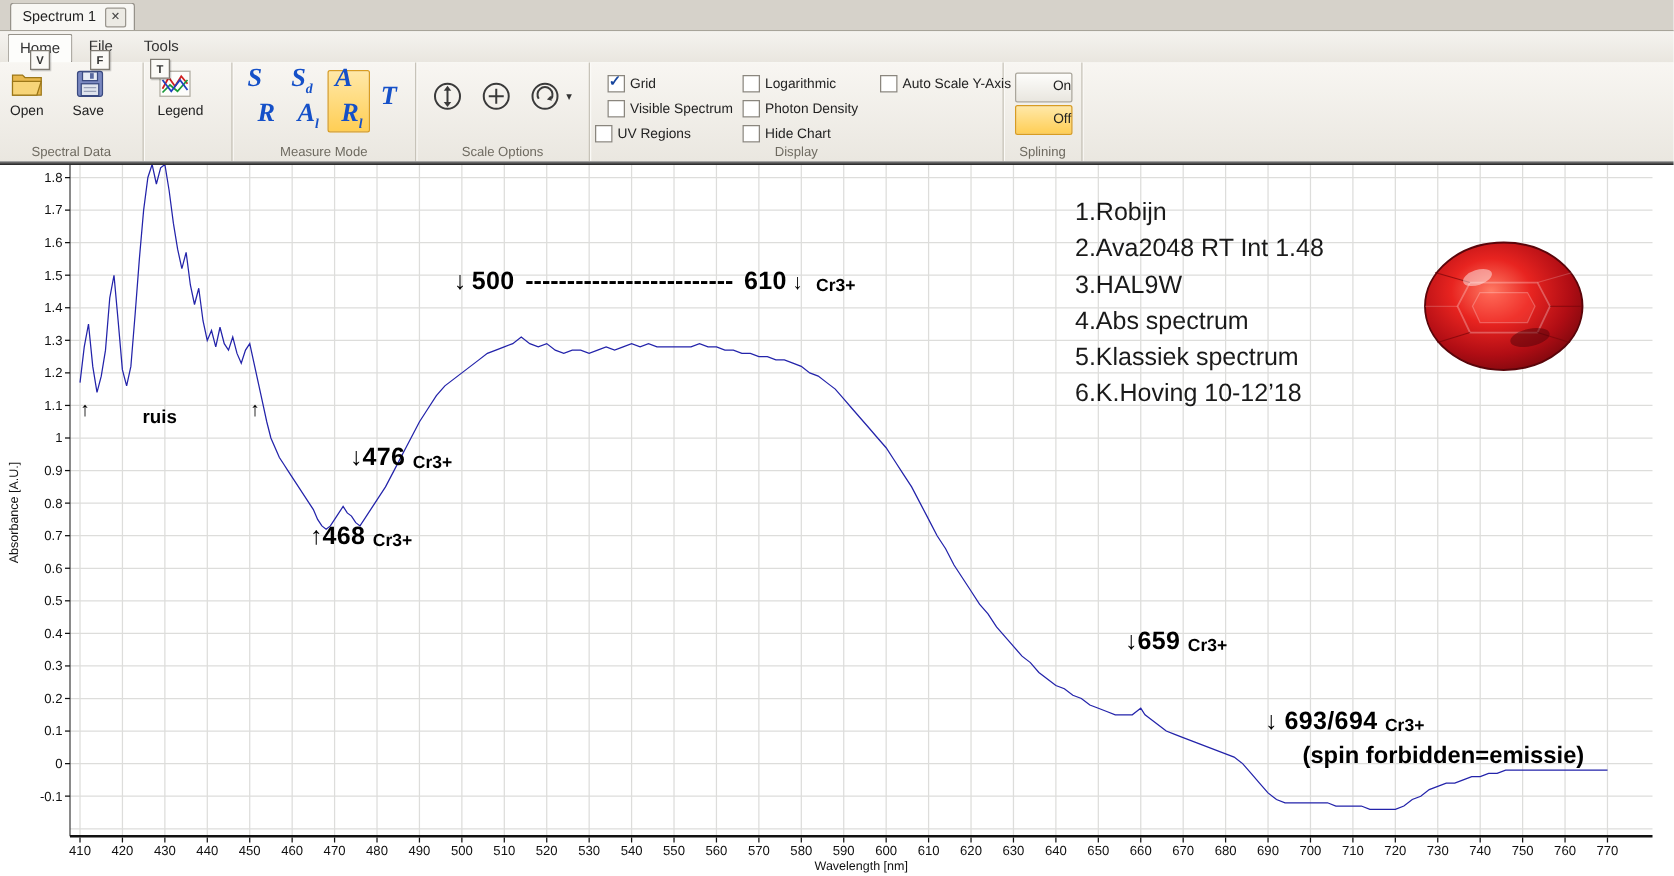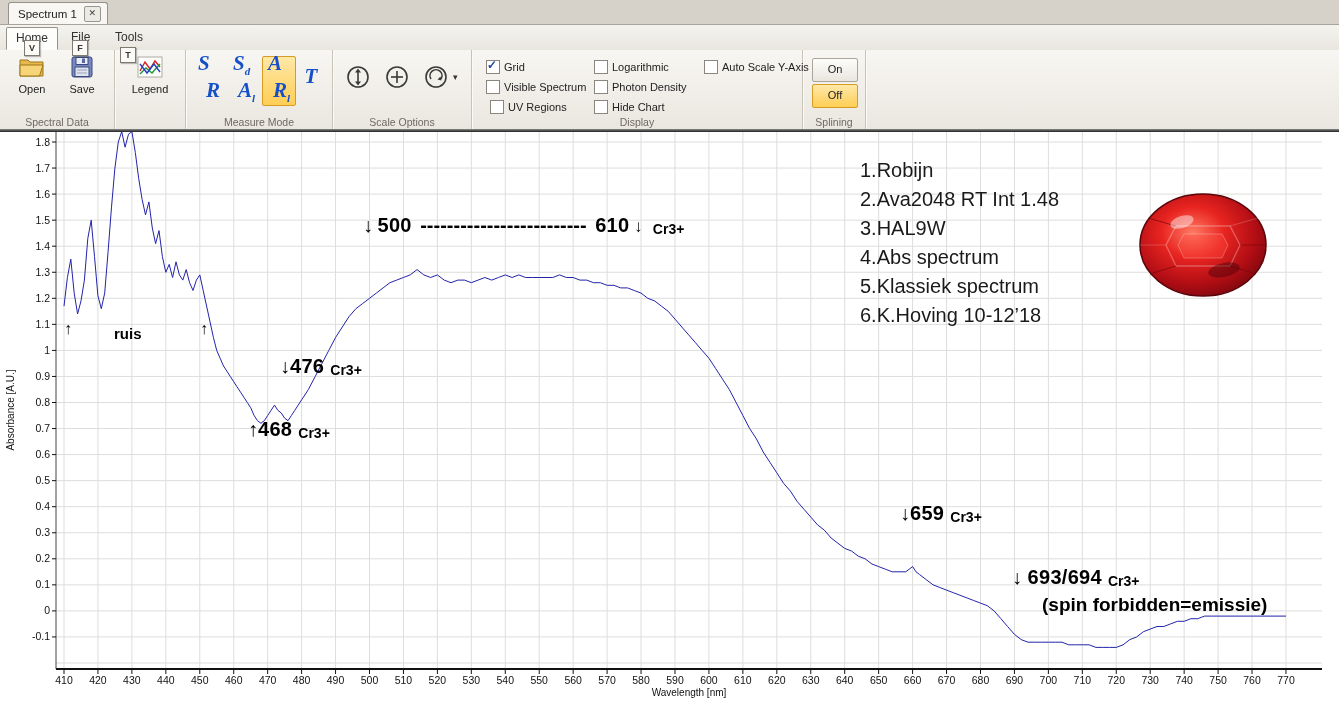--- a/index.html
+++ b/index.html
@@ -51,7 +51,7 @@
 
   
   .spl-btn{position:absolute;left:9px;width:44px;height:22px;border:1px solid #aaa69c;border-radius:2px;background:linear-gradient(#fdfdfb,#e9e6df);
-           font-size:11px;color:#222;text-align:center;line-height:20px;}
+           font-size:11px;color:#222;text-align:right;line-height:20px;}
   .spl-btn.active{background:linear-gradient(#ffe8a8,#ffce55);border-color:#d89c22;}
 
   

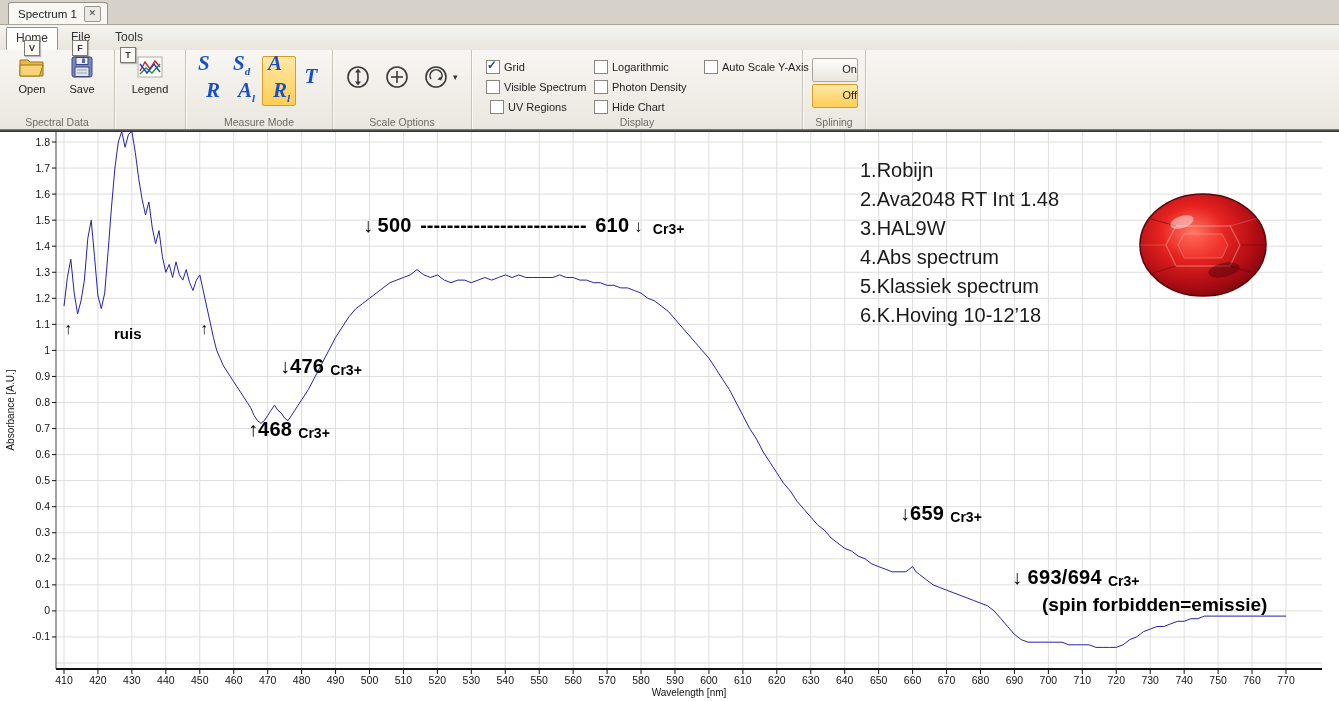--- a/index.html
+++ b/index.html
@@ -26,7 +26,7 @@
   #ribbon-bottom-line{position:absolute;left:0;top:129px;width:1339px;height:3px;background:linear-gradient(#8a8a8a,#1f1f1f);}
   .rgroup{position:absolute;top:0;height:79px;border-right:1px solid #c7c3b9;box-shadow:1px 0 0 #fbfaf7;}
   .grp-label{position:absolute;bottom:1px;left:0;right:0;text-align:center;font-size:10.5px;color:#6e6a60;}
-  .big-btn{position:absolute;top:4px;width:48px;display:flex;flex-direction:column;align-items:center;cursor:default;}
+  .big-btn{position:absolute;top:4px;width:48px;display:flex;flex-direction:column;align-items:flex-start;cursor:default;}
   .big-btn .blabel{font-size:11px;color:#222;margin-top:3px;}
   .icon-box{width:28px;height:26px;display:flex;align-items:center;justify-content:center;}
 

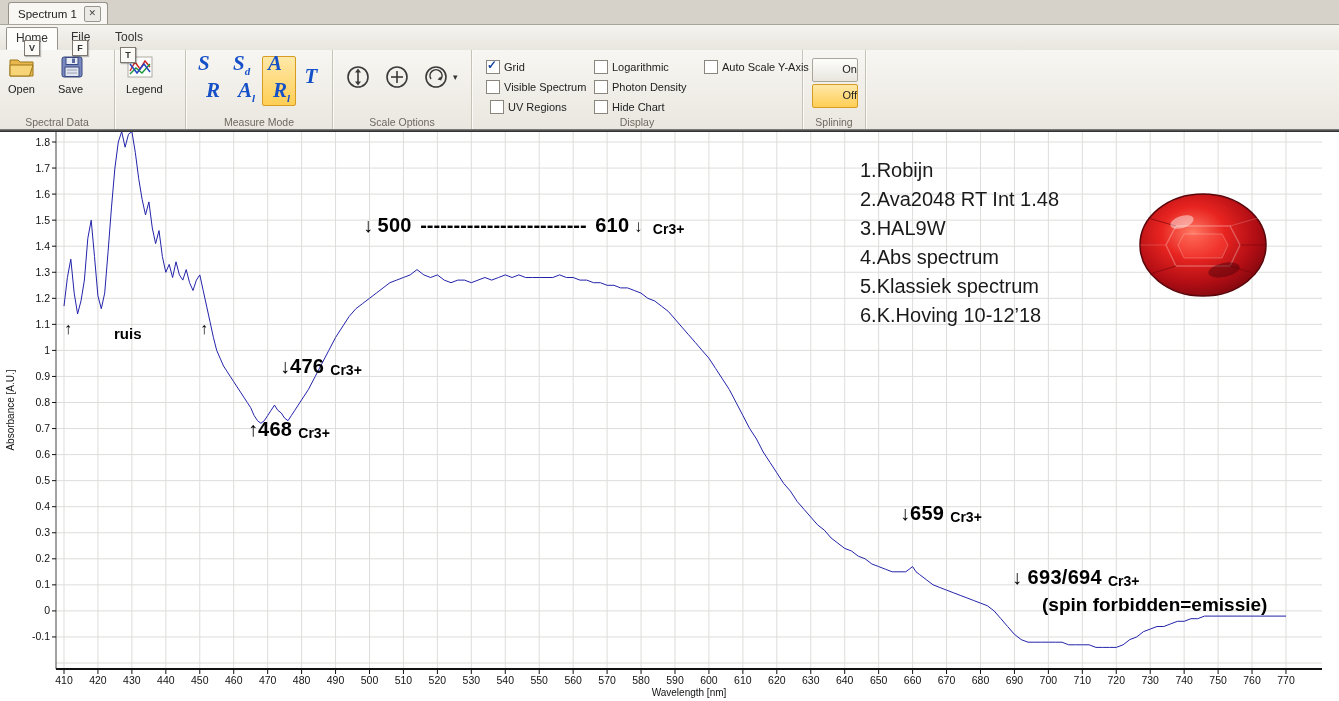--- a/index.html
+++ b/index.html
@@ -190,7 +190,7 @@
         <span class="box"></span>
         <span class="cb-label">Visible Spectrum</span>
       </label>
-      <label class="cb" style="left:18px;top:50px;">
+      <label class="cb" style="left:4px;top:50px;">
         <span class="box"></span>
         <span class="cb-label">UV Regions</span>
       </label>

